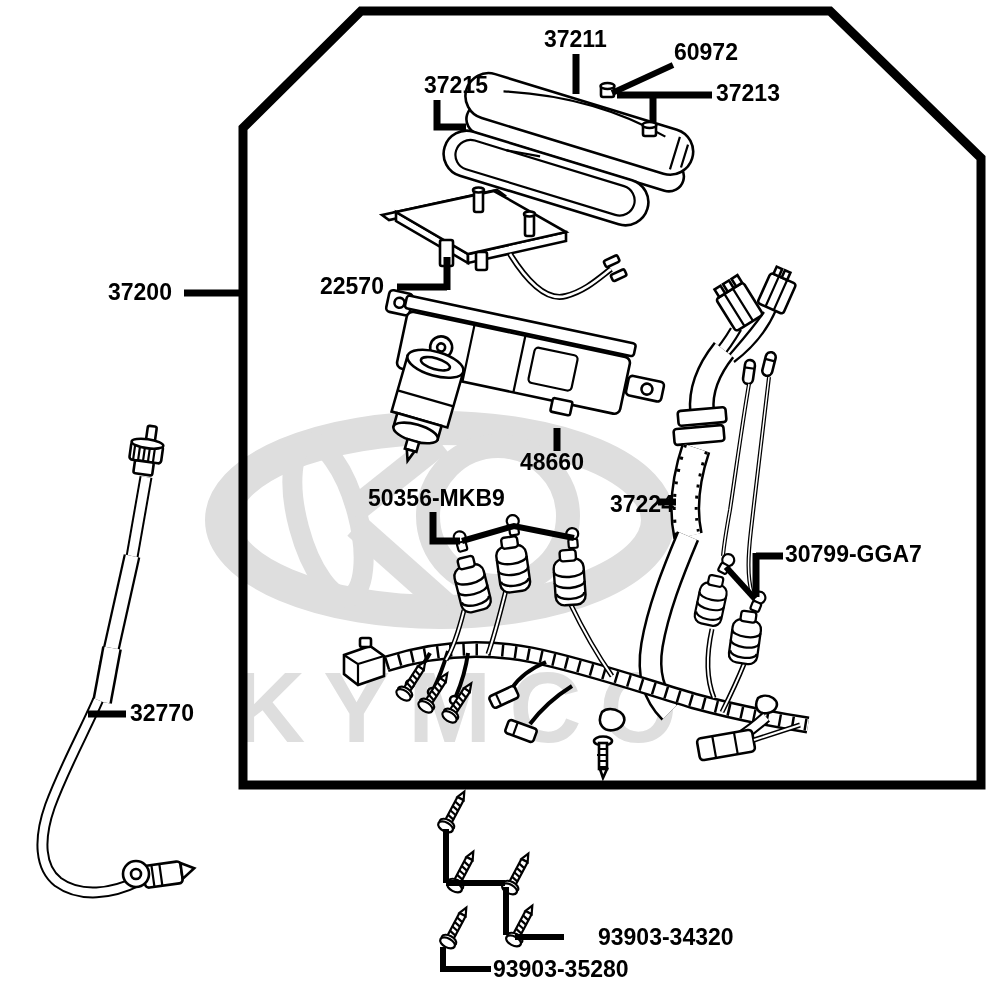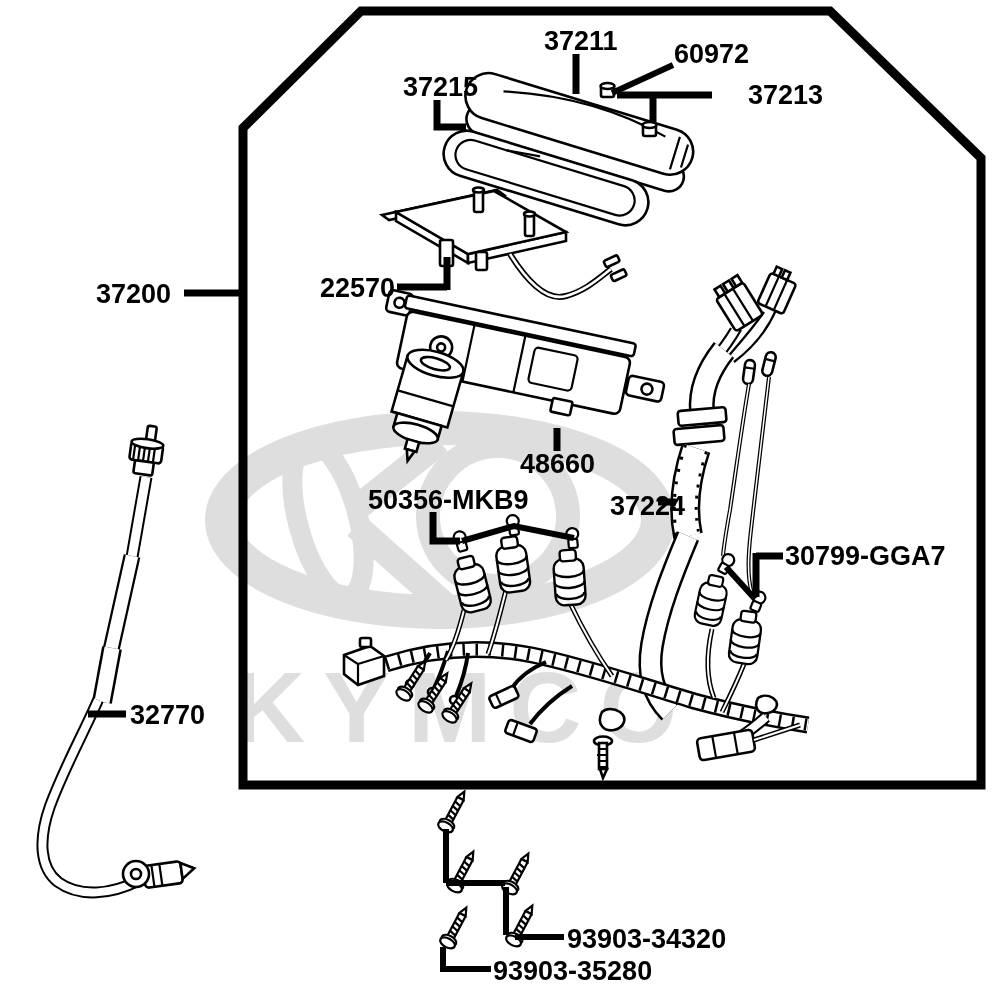--- a/index.html
+++ b/index.html
@@ -6,7 +6,7 @@
   .stage{position:relative;width:1000px;height:988px;background:#fff;overflow:hidden;
          font-family:"Liberation Sans",sans-serif;}
   .stage svg{position:absolute;left:0;top:0;}
-  .part-label{position:absolute;font-weight:bold;font-size:27px;line-height:1;color:#000;
+  .part-label{position:absolute;font-weight:bold;font-size:23px;line-height:1;color:#000;
               white-space:nowrap;letter-spacing:0;}
   .lineart{fill:#fff;stroke:#000;stroke-width:2.6;}
   .thin{fill:none;stroke:#000;stroke-width:2.2;}

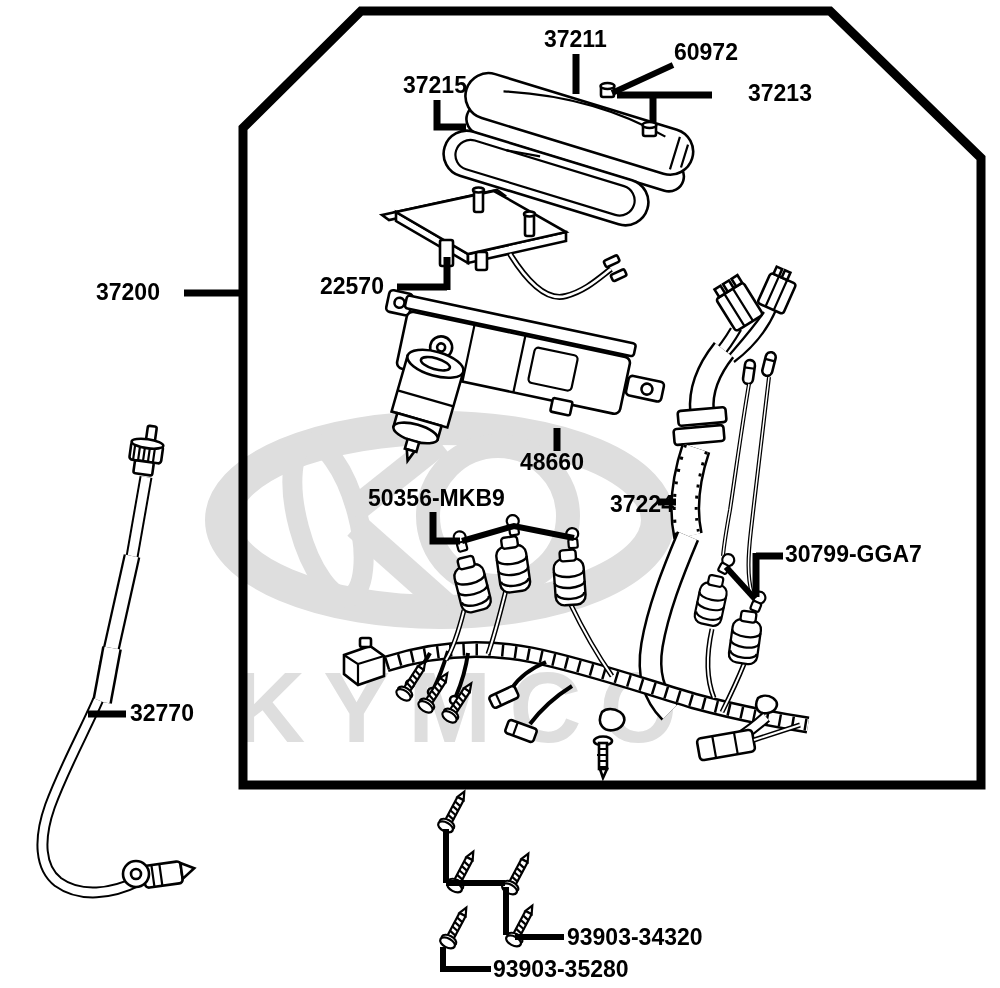--- a/index.html
+++ b/index.html
@@ -280,7 +280,7 @@
 
 <div class="part-label" style="left:544px;top:28px">37211</div>
 <div class="part-label" style="left:674px;top:41px">60972</div>
-<div class="part-label" style="left:403px;top:74px">37215</div>
+<div class="part-label" style="left:424px;top:74px">37215</div>
 <div class="part-label" style="left:748px;top:82px">37213</div>
 <div class="part-label" style="left:96px;top:281px">37200</div>
 <div class="part-label" style="left:320px;top:275px">22570</div>

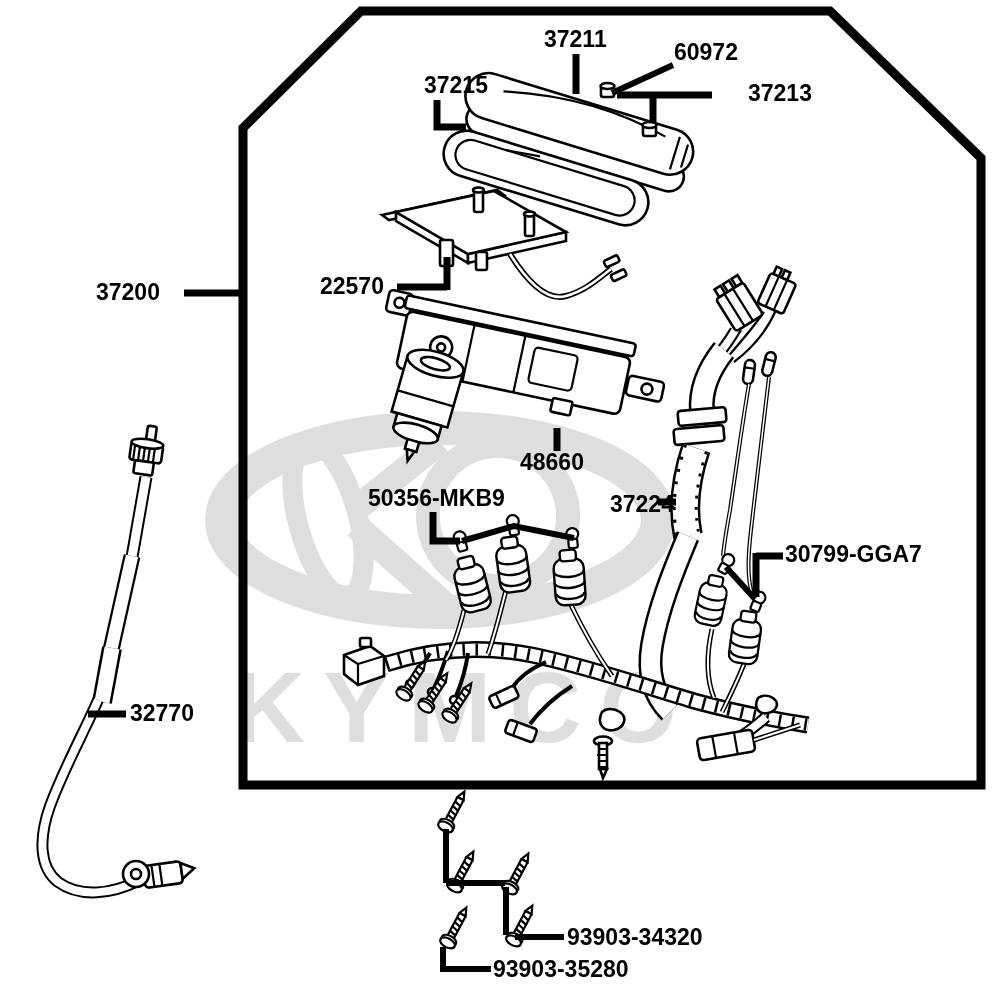--- a/index.html
+++ b/index.html
@@ -281,7 +281,7 @@
 <div class="part-label" style="left:544px;top:28px">37211</div>
 <div class="part-label" style="left:674px;top:41px">60972</div>
 <div class="part-label" style="left:424px;top:74px">37215</div>
-<div class="part-label" style="left:748px;top:82px">37213</div>
+<div class="part-label" style="left:716px;top:82px">37213</div>
 <div class="part-label" style="left:96px;top:281px">37200</div>
 <div class="part-label" style="left:320px;top:275px">22570</div>
 <div class="part-label" style="left:520px;top:451px">48660</div>

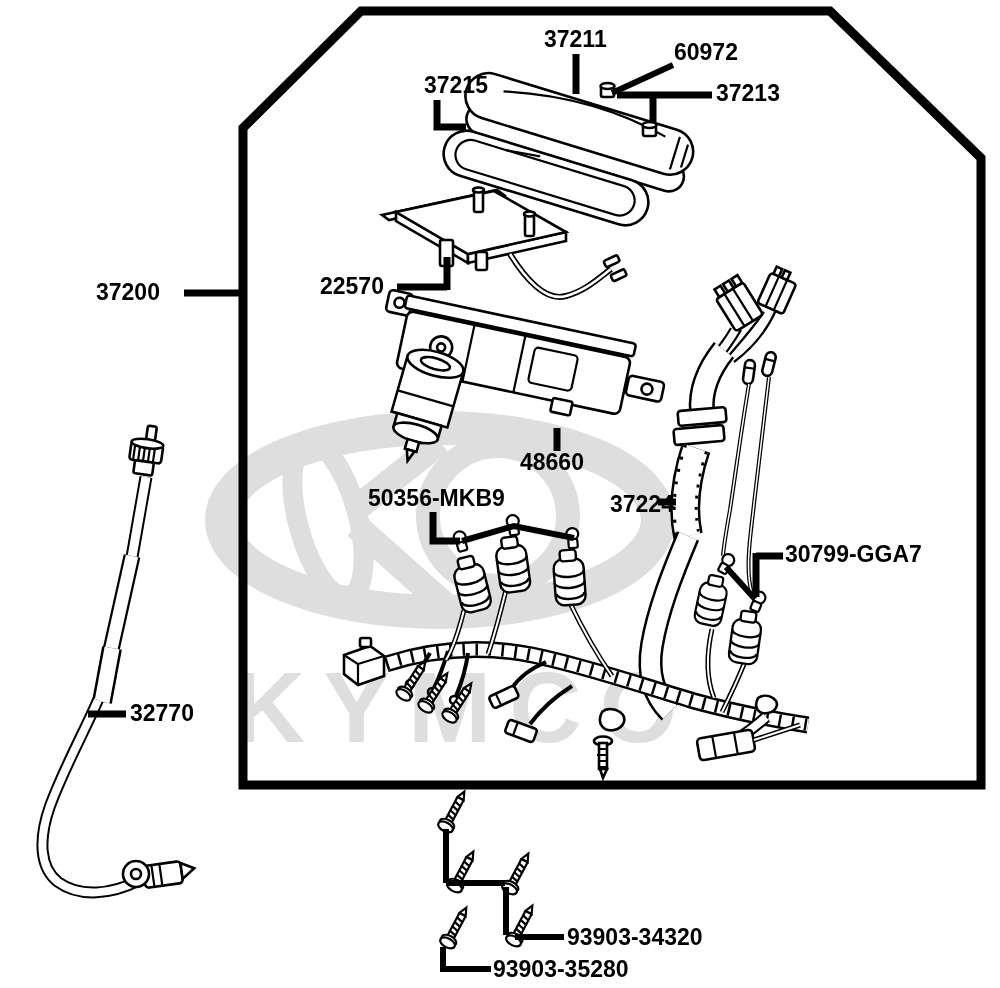--- a/index.html
+++ b/index.html
@@ -282,7 +282,7 @@
 <div class="part-label" style="left:674px;top:41px">60972</div>
 <div class="part-label" style="left:424px;top:74px">37215</div>
 <div class="part-label" style="left:716px;top:82px">37213</div>
-<div class="part-label" style="left:96px;top:281px">37200</div>
+<div class="part-label" style="left:108px;top:281px">37200</div>
 <div class="part-label" style="left:320px;top:275px">22570</div>
 <div class="part-label" style="left:520px;top:451px">48660</div>
 <div class="part-label" style="left:368px;top:487px">50356-MKB9</div>

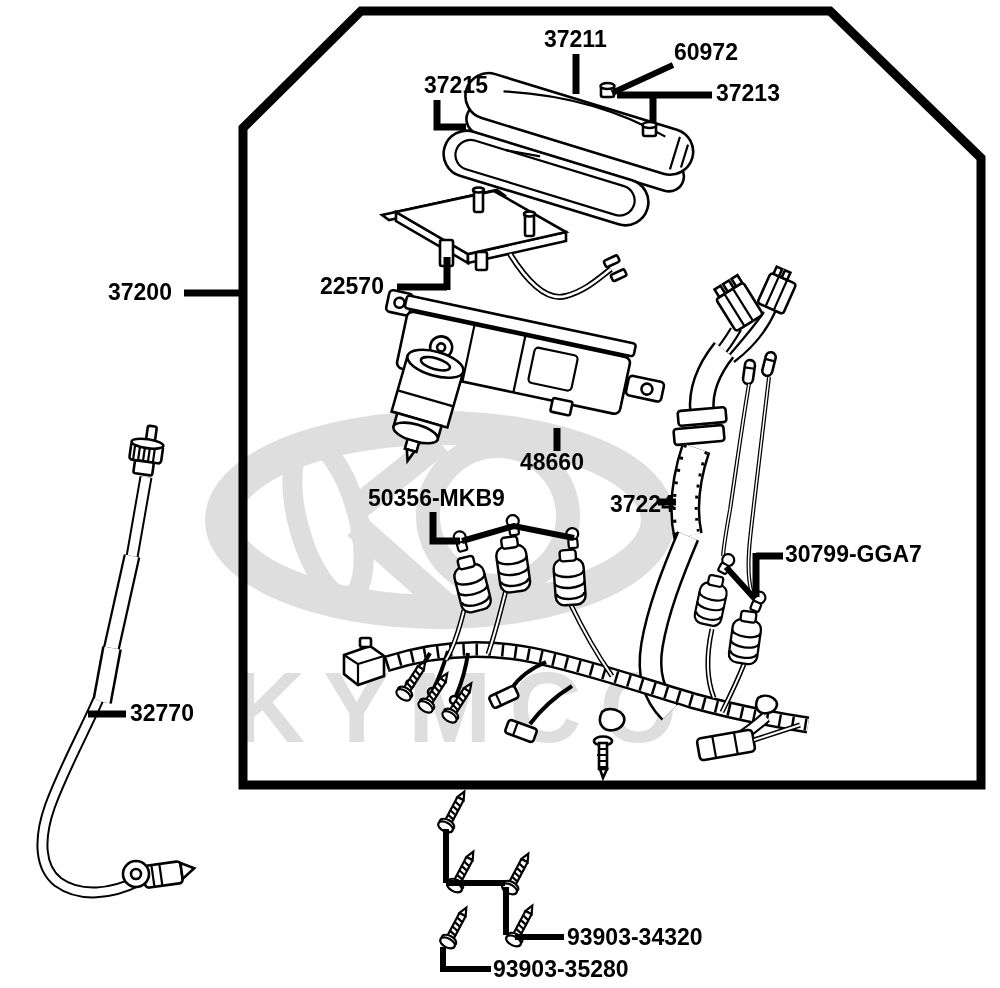--- a/index.html
+++ b/index.html
@@ -289,7 +289,7 @@
 <div class="part-label" style="left:610px;top:493px">37224</div>
 <div class="part-label" style="left:785px;top:543px">30799-GGA7</div>
 <div class="part-label" style="left:130px;top:702px">32770</div>
-<div class="part-label" style="left:567px;top:926px">93903-34320</div>
+<div class="part-label" style="left:598px;top:926px">93903-34320</div>
 <div class="part-label" style="left:493px;top:958px">93903-35280</div>
 
 </div>

